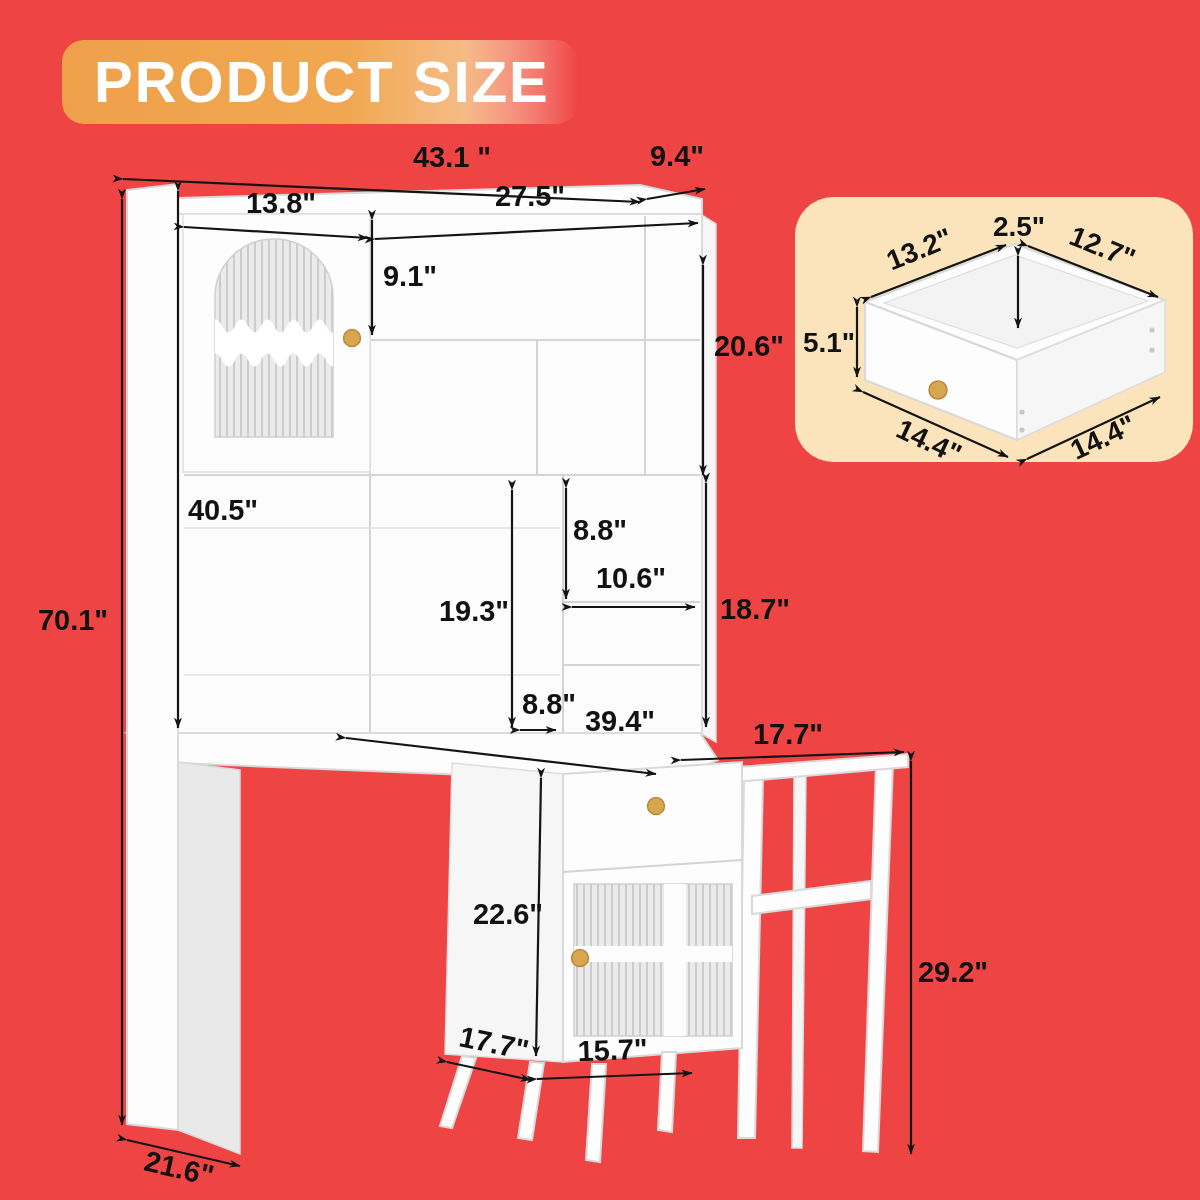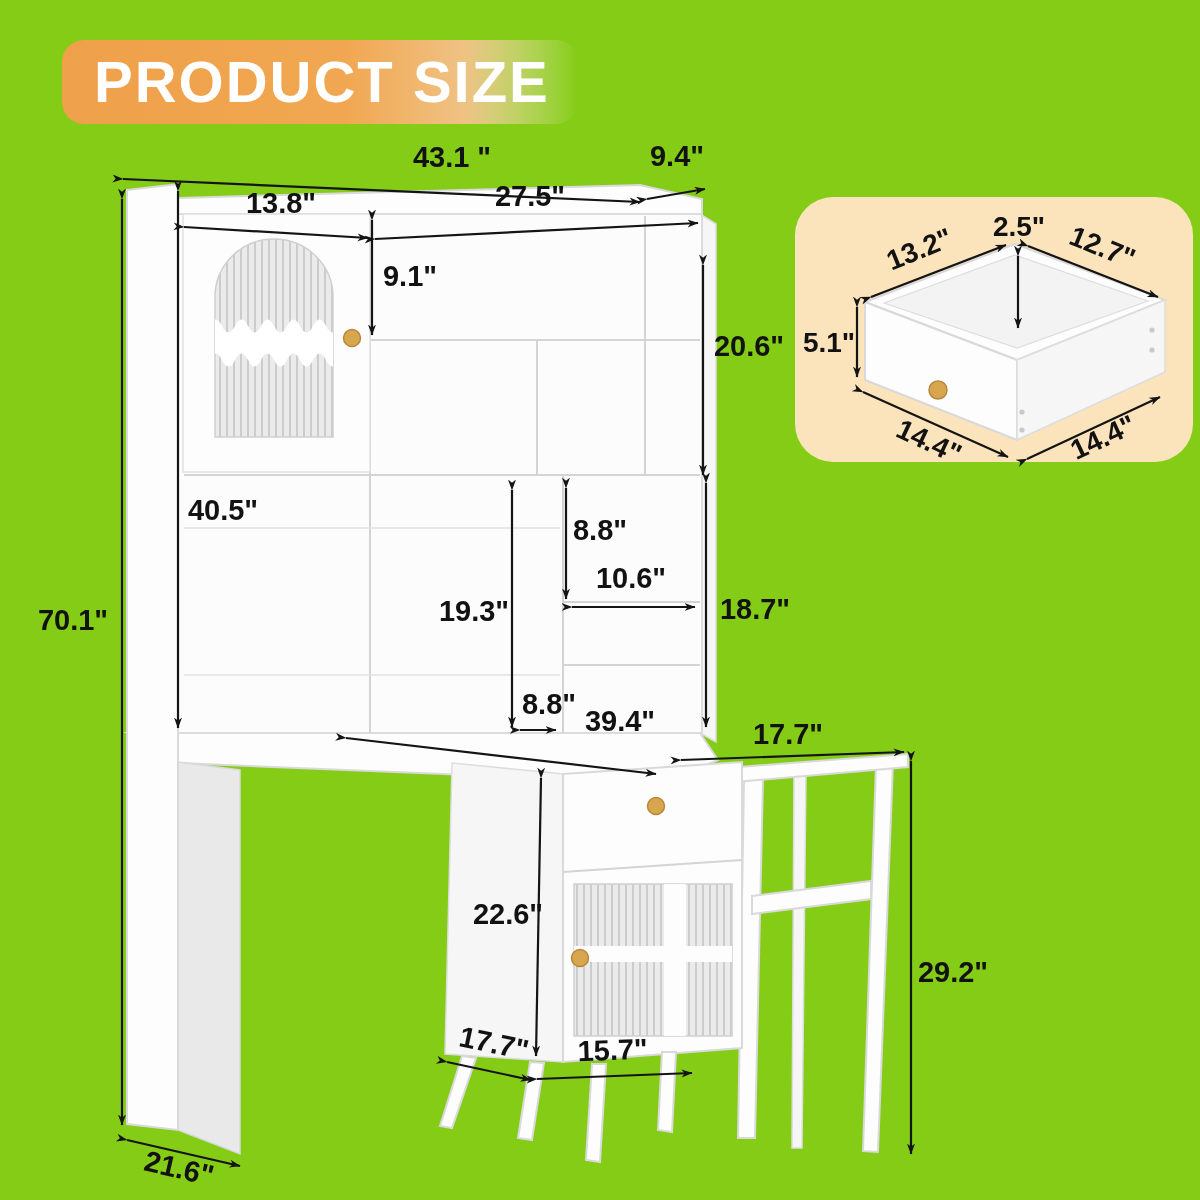--- a/index.html
+++ b/index.html
@@ -3,7 +3,7 @@
 <meta charset="utf-8">
 <style>
   html,body{margin:0;padding:0;background:#ffffff;}
-  .stage{position:relative;width:1200px;height:1200px;background:#84cc16;overflow:hidden;}
+  .stage{position:relative;width:1200px;height:1200px;background:#ef4444;overflow:hidden;}
   svg{display:block;}
   .dim{font:700 29px "Liberation Sans", sans-serif;fill:#121212;}
   .dim-sm{font:700 28px "Liberation Sans", sans-serif;fill:#121212;}

